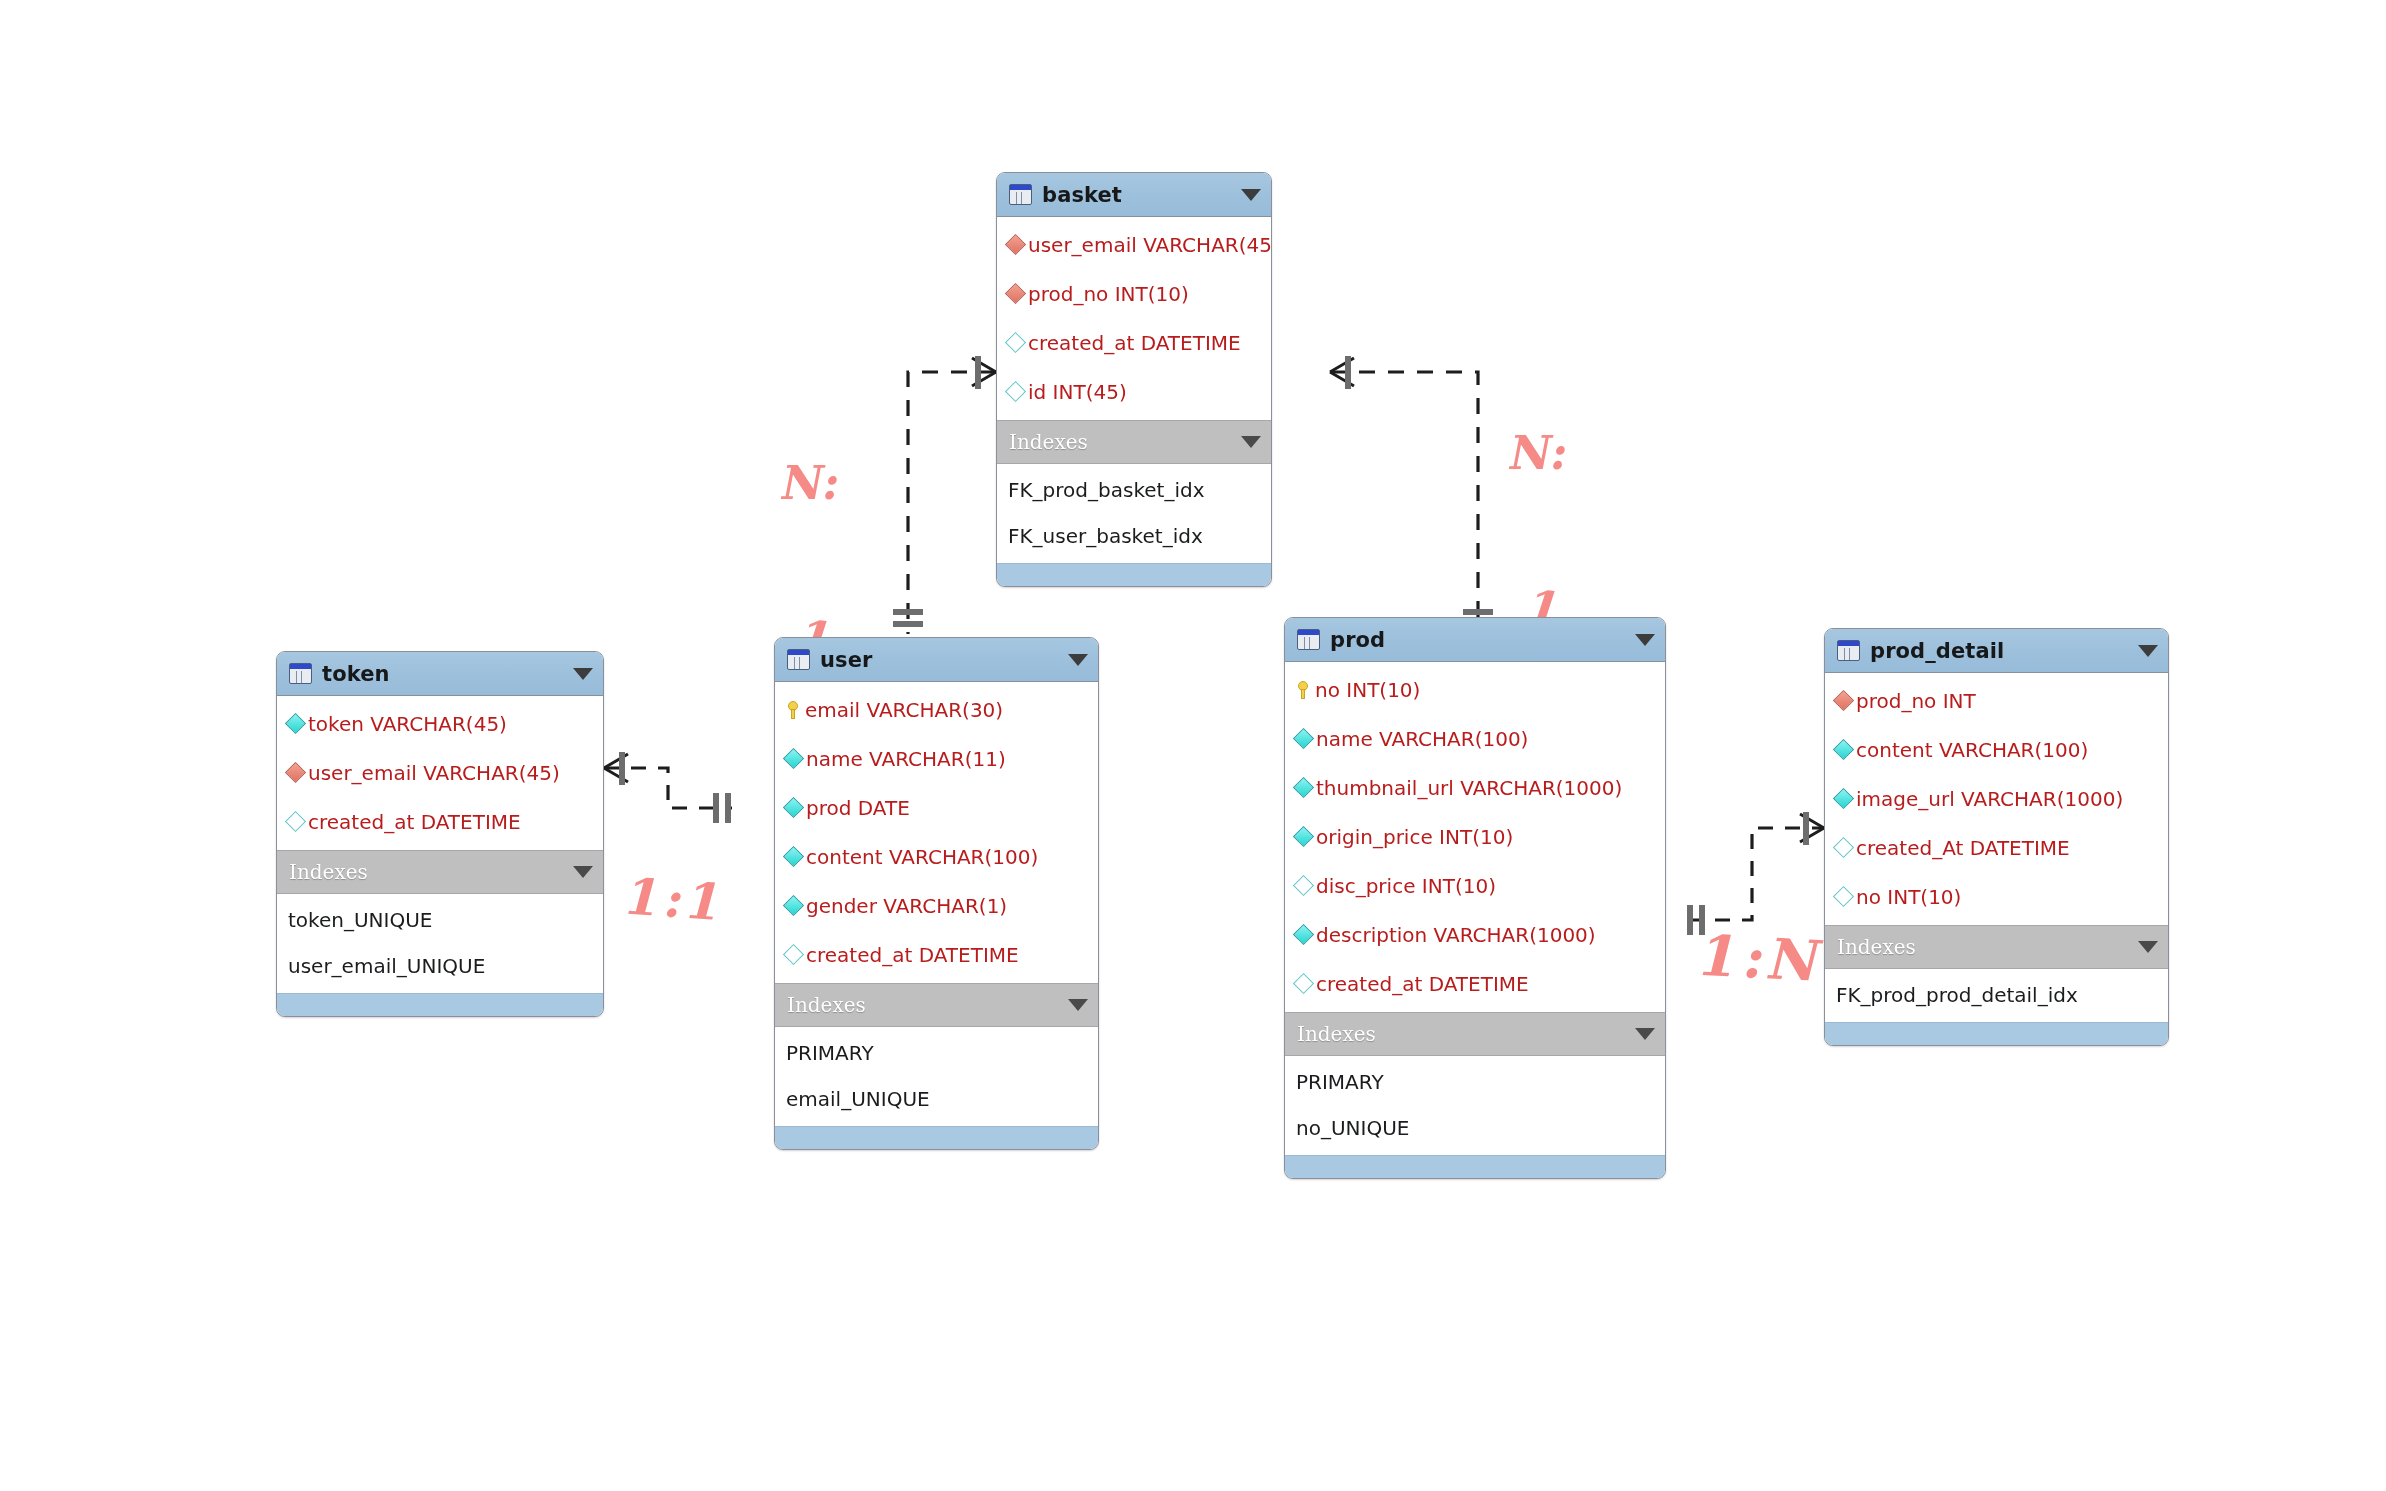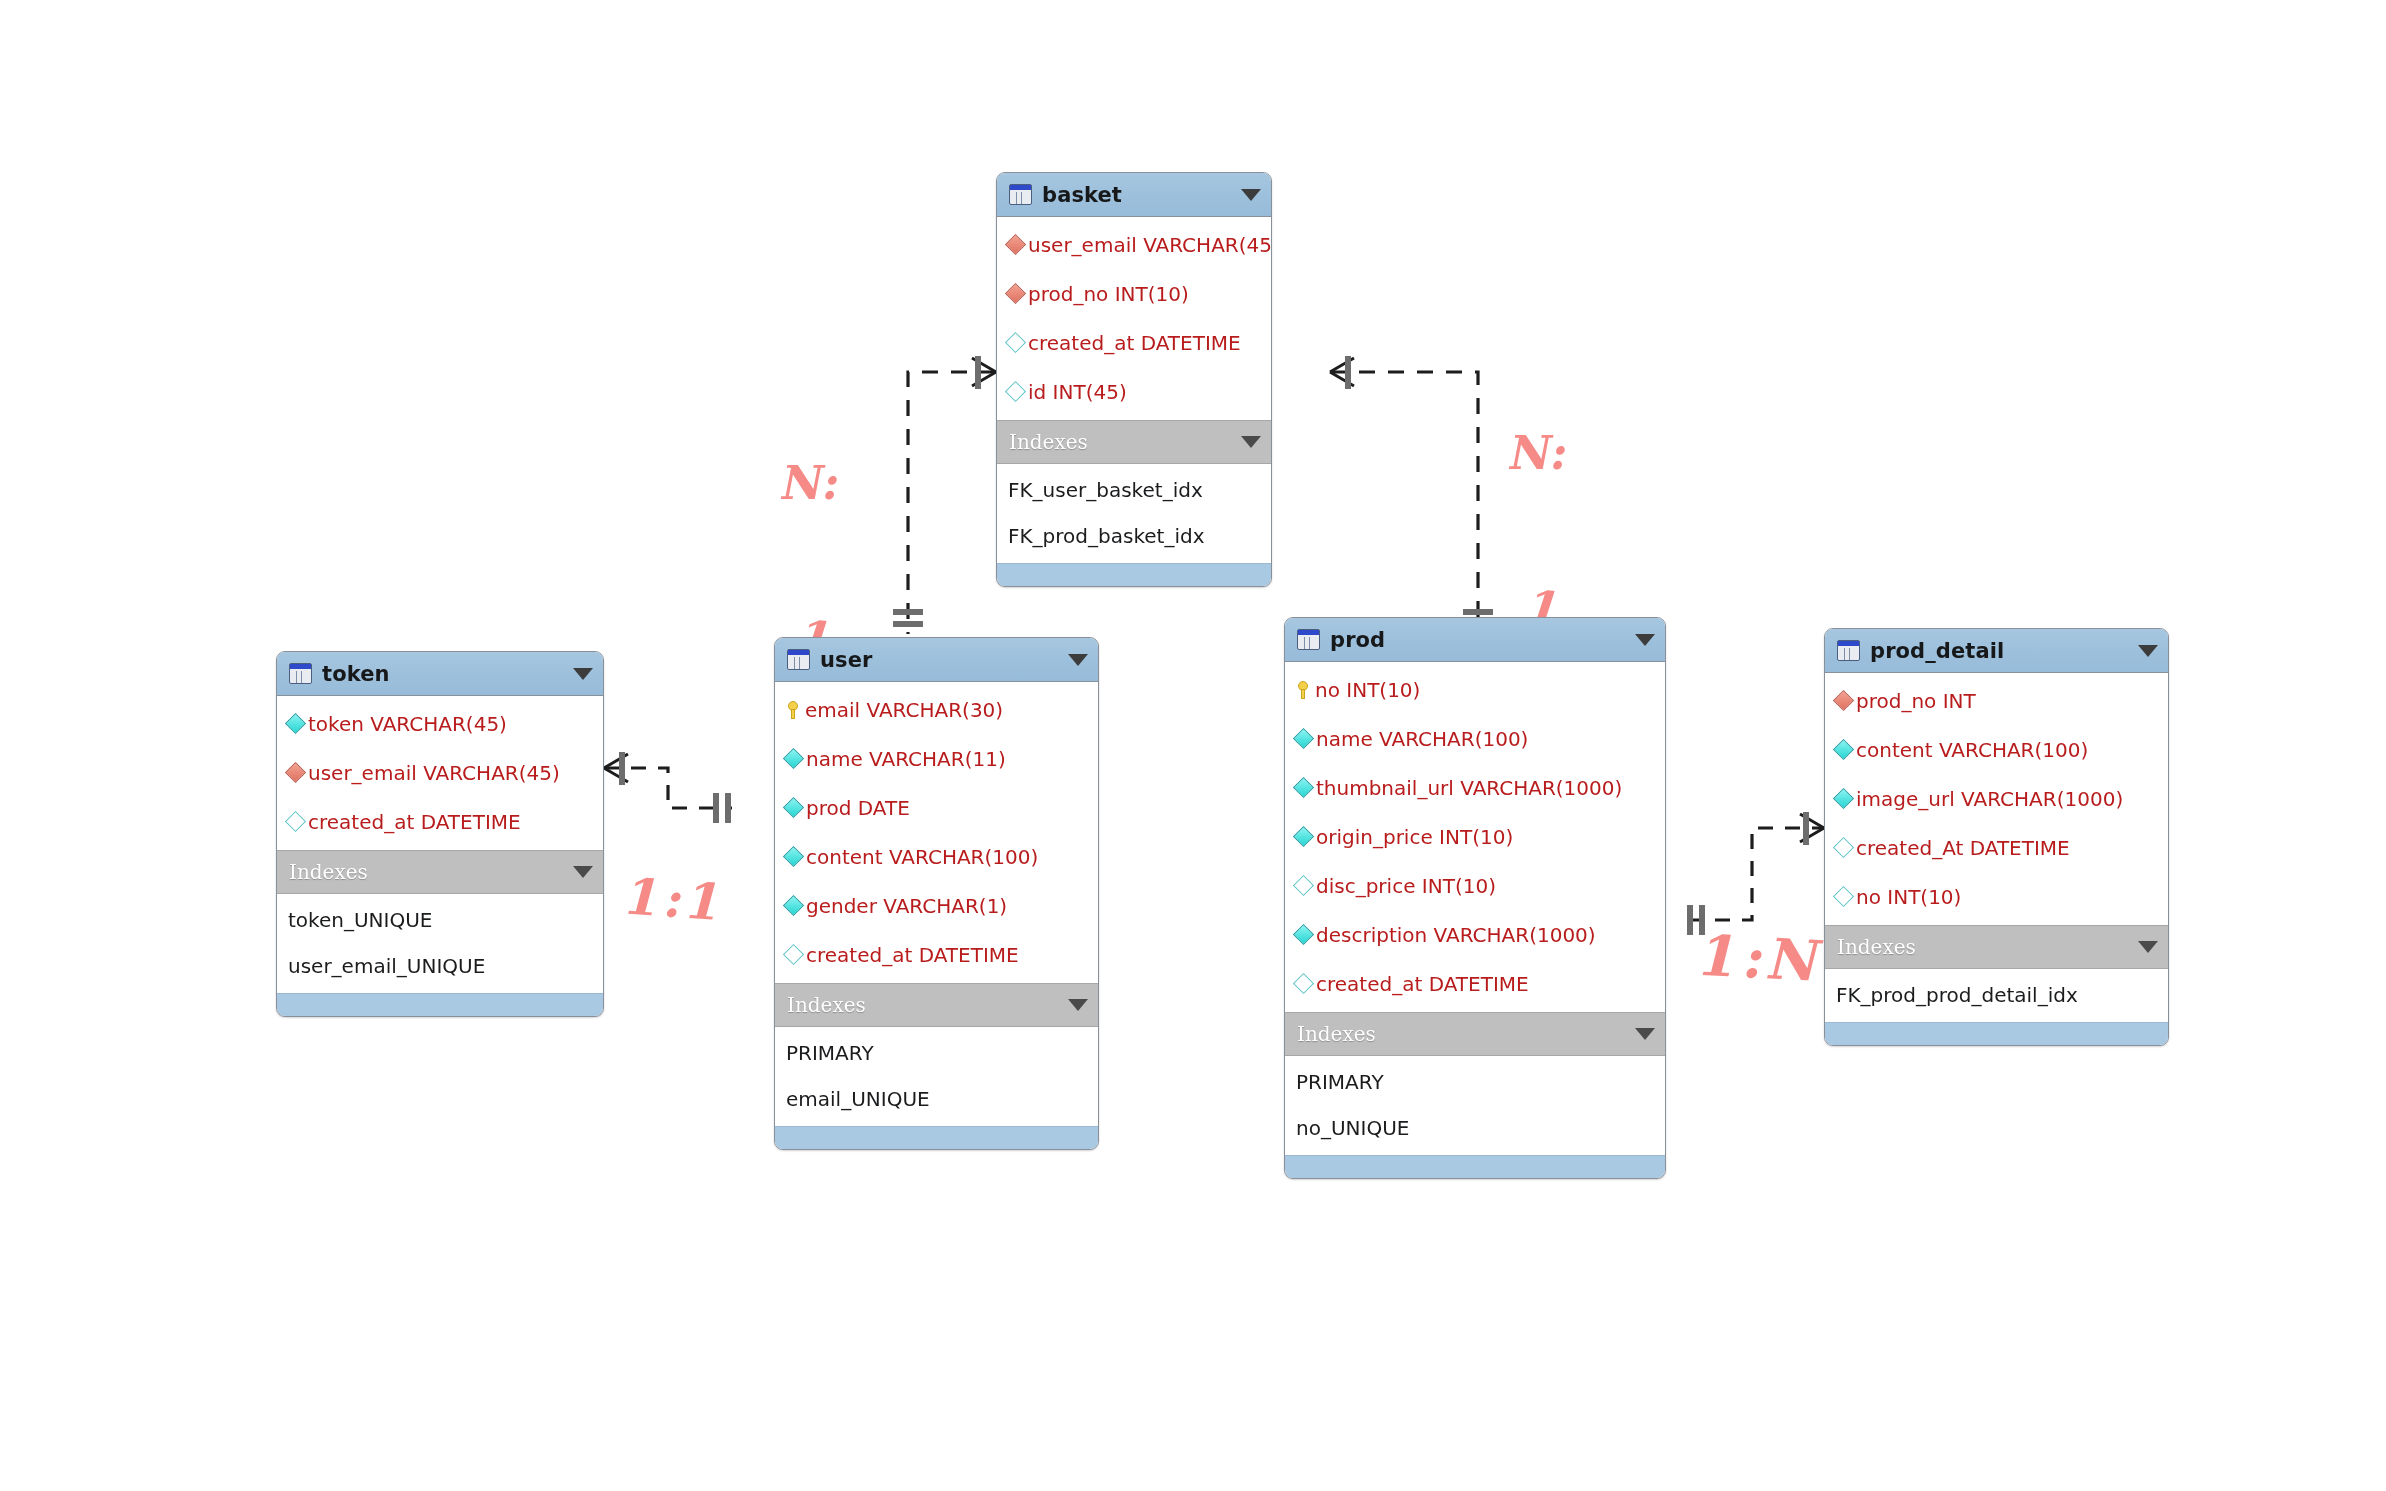--- a/index.html
+++ b/index.html
@@ -195,8 +195,8 @@
       <span class="caret light"></span>
     </div>
     <div class="idx-list">
+      <div class="idx">FK_prod_basket_idx</div>
       <div class="idx">FK_user_basket_idx</div>
-      <div class="idx">FK_prod_basket_idx</div>
     </div>
     <div class="tbl-foot"></div>
   </div>

